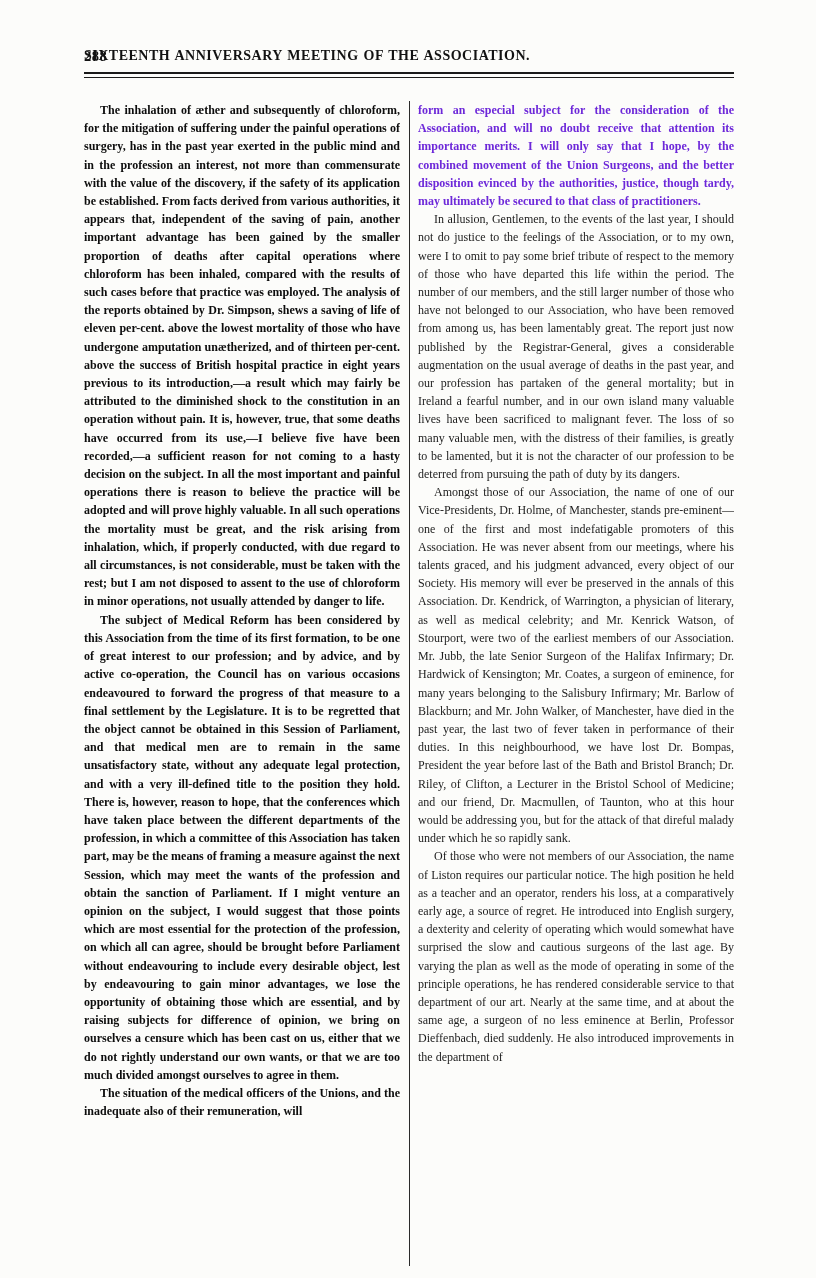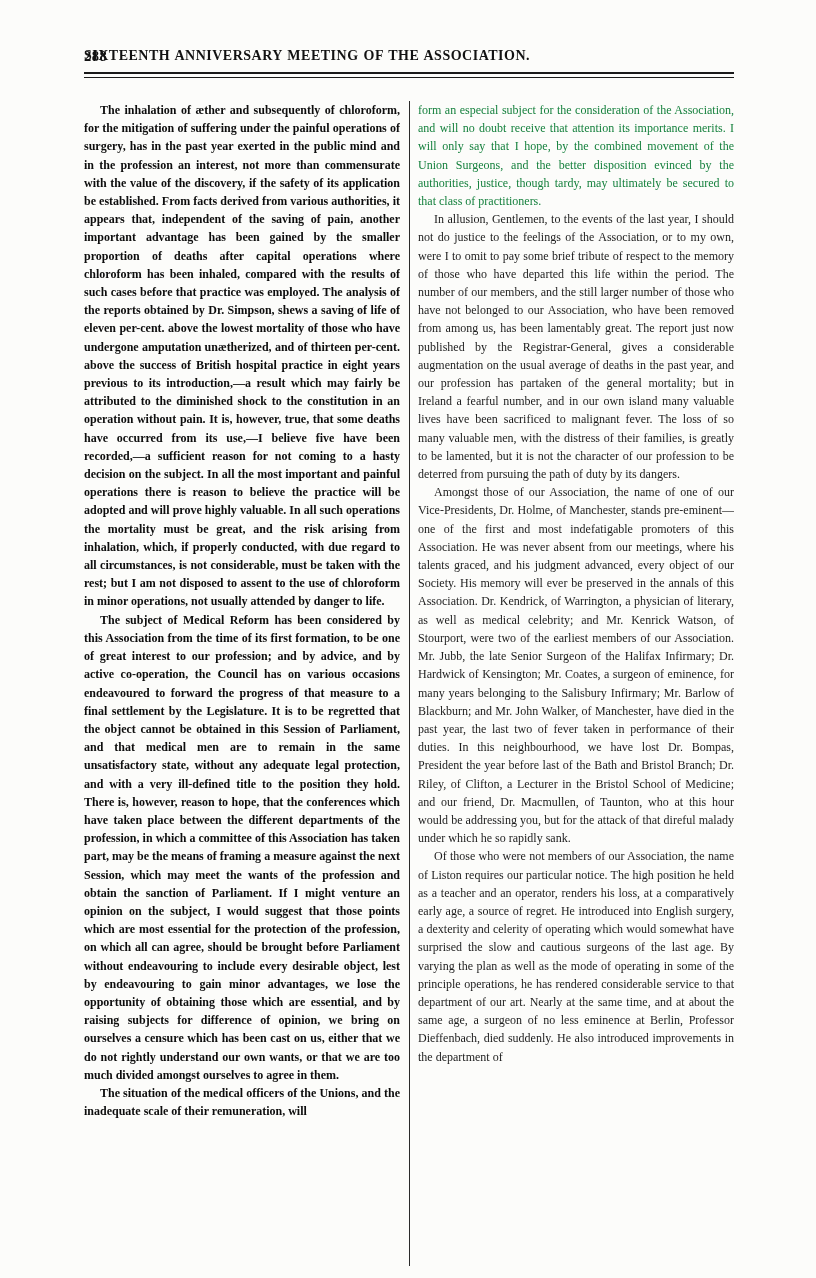--- a/index.html
+++ b/index.html
@@ -85,8 +85,8 @@
     text-indent: 0;
   }
   .col-right p.continuation {
-    font-weight: normal;
-    color: #15803d;
+    font-weight: bold;
+    color: #6d28d9;
   }
 </style>
 </head>

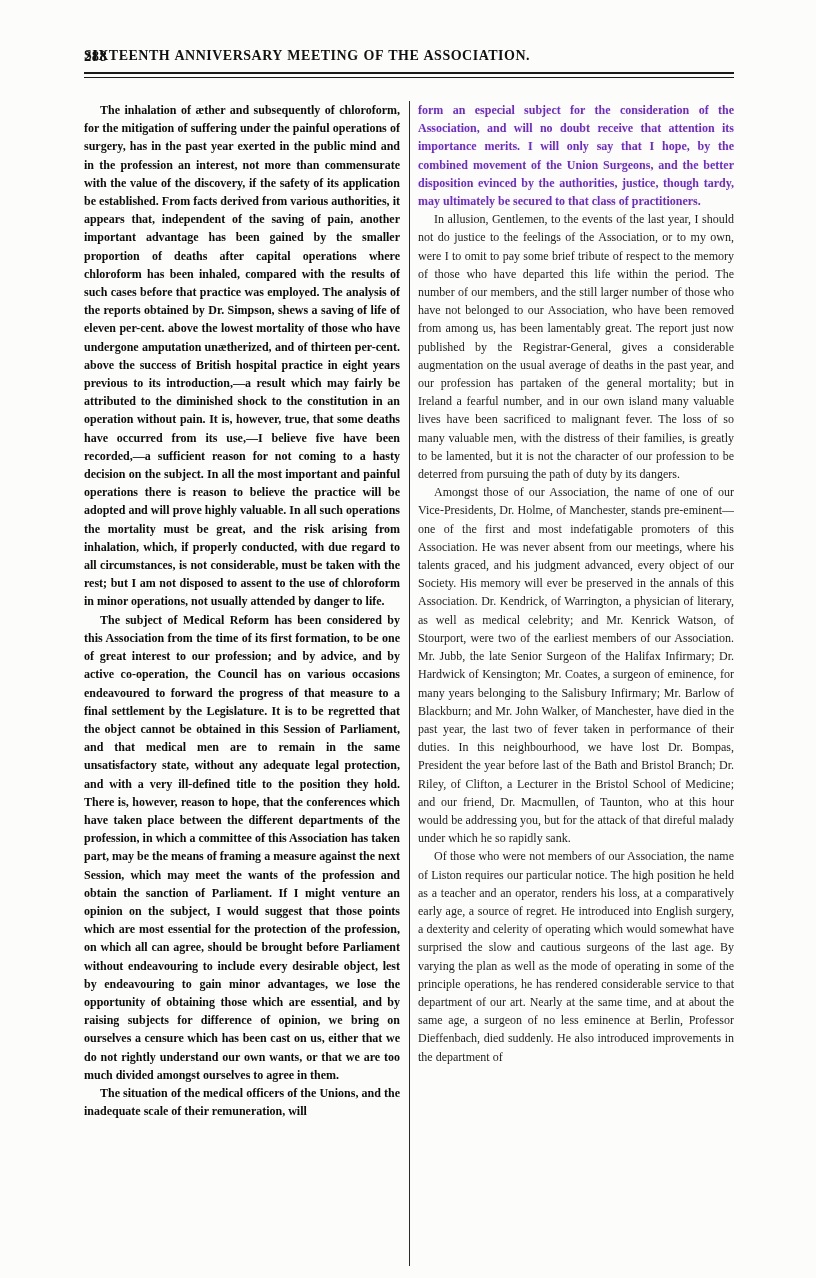--- a/index.html
+++ b/index.html
@@ -106,7 +106,7 @@
     <section class="col col-left">
       <p>The inhalation of æther and subsequently of chloroform, for the mitigation of suffering under the painful operations of surgery, has in the past year exerted in the public mind and in the profession an interest, not more than commensurate with the value of the discovery, if the safety of its application be established. From facts derived from various authorities, it appears that, independent of the saving of pain, another important advantage has been gained by the smaller proportion of deaths after capital operations where chloroform has been inhaled, compared with the results of such cases before that practice was employed. The analysis of the reports obtained by Dr. Simpson, shews a saving of life of eleven per-cent. above the lowest mortality of those who have undergone amputation unætherized, and of thirteen per-cent. above the success of British hospital practice in eight years previous to its introduction,—a result which may fairly be attributed to the diminished shock to the constitution in an operation without pain. It is, however, true, that some deaths have occurred from its use,—I believe five have been recorded,—a sufficient reason for not coming to a hasty decision on the subject. In all the most important and painful operations there is reason to believe the practice will be adopted and will prove highly valuable. In all such operations the mortality must be great, and the risk arising from inhalation, which, if properly conducted, with due regard to all circumstances, is not considerable, must be taken with the rest; but I am not disposed to assent to the use of chloroform in minor operations, not usually attended by danger to life.</p>
       <p>The subject of Medical Reform has been considered by this Association from the time of its first formation, to be one of great interest to our profession; and by advice, and by active co-operation, the Council has on various occasions endeavoured to forward the progress of that measure to a final settlement by the Legislature. It is to be regretted that the object cannot be obtained in this Session of Parliament, and that medical men are to remain in the same unsatisfactory state, without any adequate legal protection, and with a very ill-defined title to the position they hold. There is, however, reason to hope, that the conferences which have taken place between the different departments of the profession, in which a committee of this Association has taken part, may be the means of framing a measure against the next Session, which may meet the wants of the profession and obtain the sanction of Parliament. If I might venture an opinion on the subject, I would suggest that those points which are most essential for the protection of the profession, on which all can agree, should be brought before Parliament without endeavouring to include every desirable object, lest by endeavouring to gain minor advantages, we lose the opportunity of obtaining those which are essential, and by raising subjects for difference of opinion, we bring on ourselves a censure which has been cast on us, either that we do not rightly understand our own wants, or that we are too much divided amongst ourselves to agree in them.</p>
-      <p>The situation of the medical officers of the Unions, and the inadequate scale of their remuneration, will</p>
+      <p>The situation of the medical officers of the Unions, and the inadequate also of their remuneration, will</p>
     </section>
 
     <div class="divider"></div>

